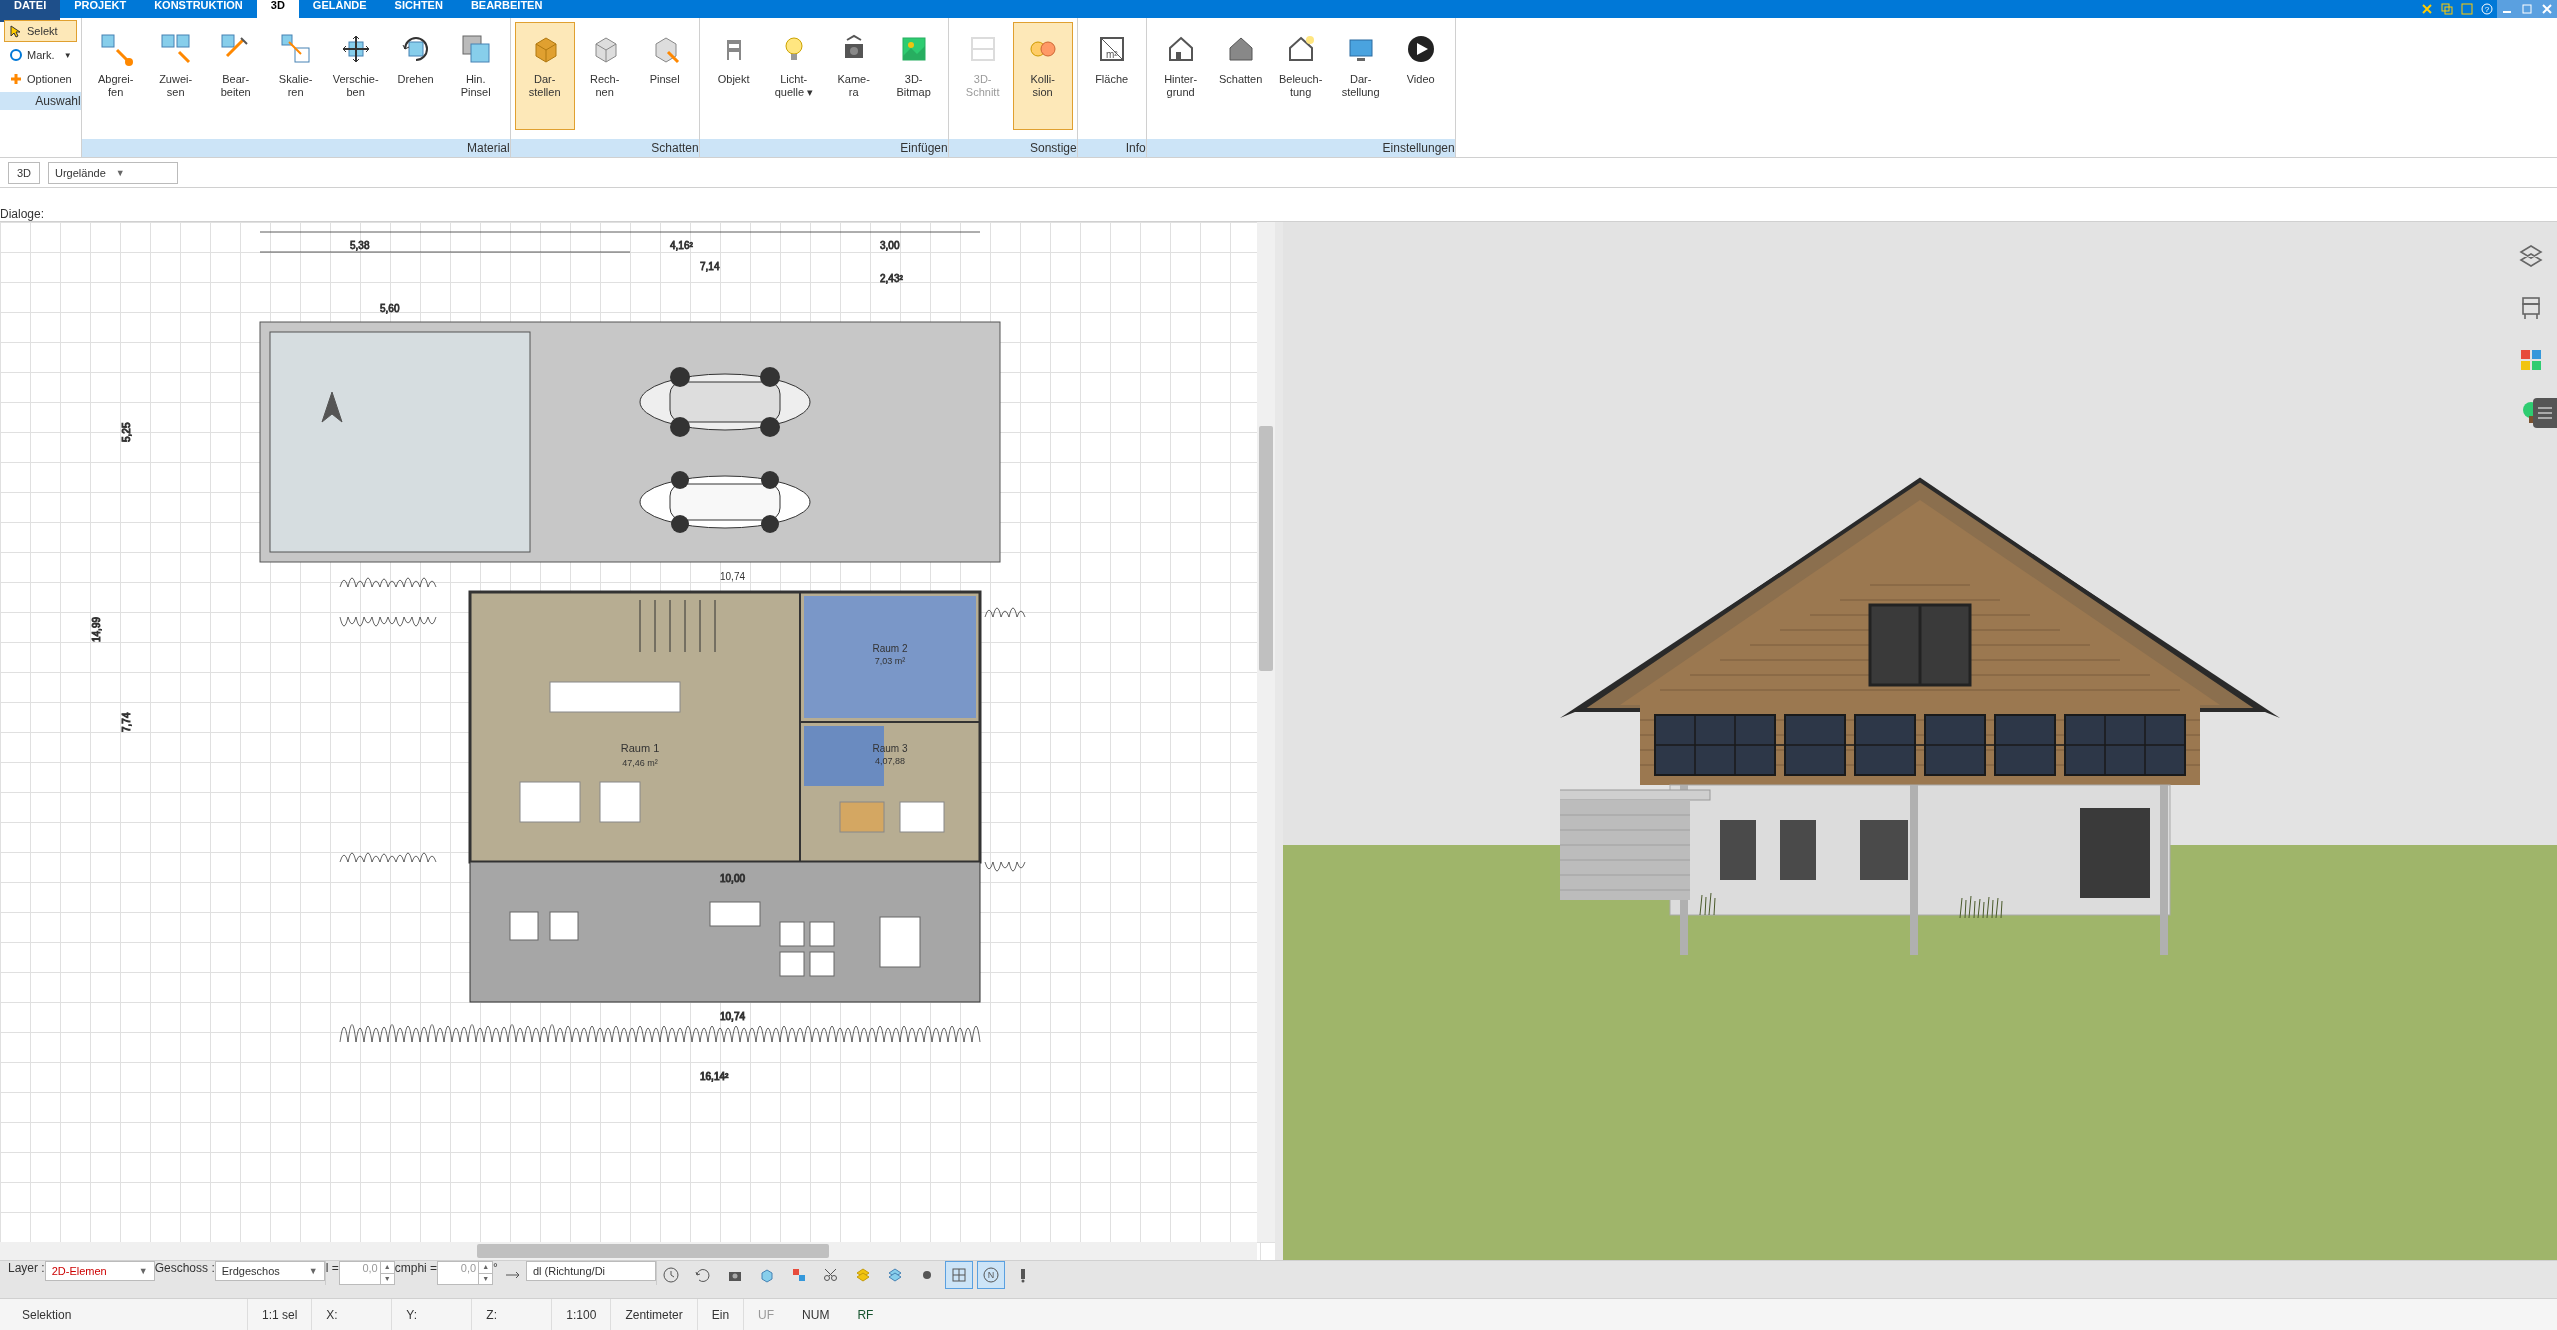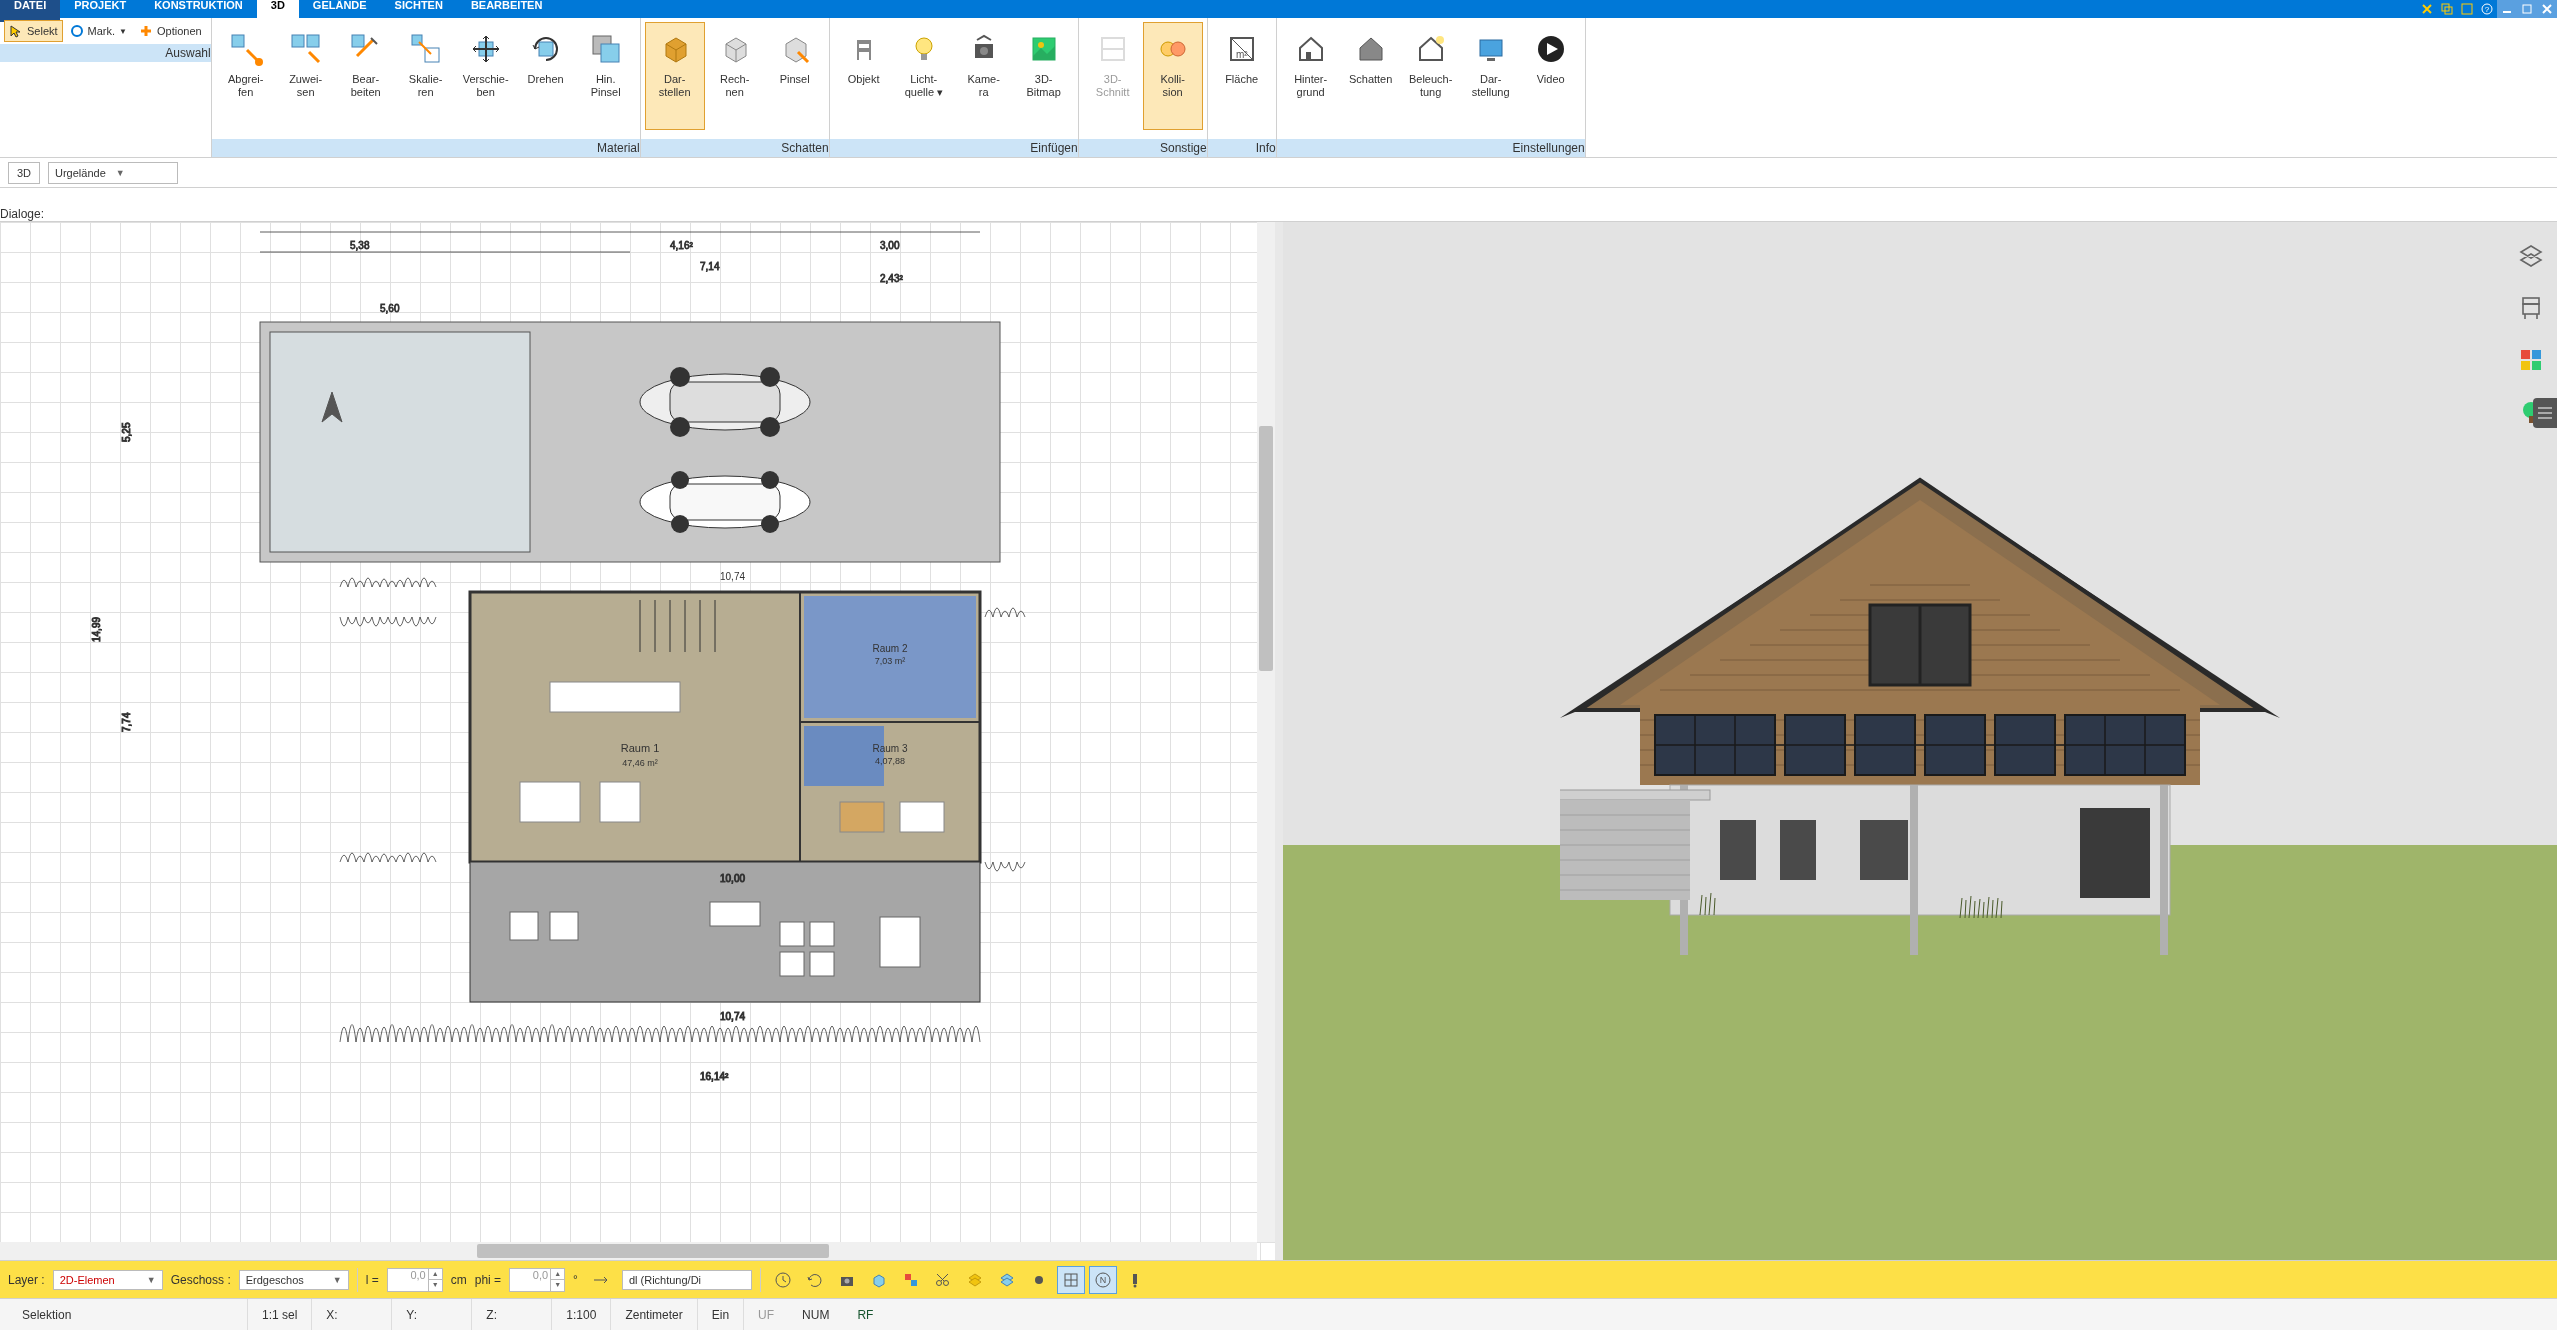--- a/index.html
+++ b/index.html
@@ -24,7 +24,7 @@
 .big-btn.active { background: #fde8b8; border: 1px solid #e0a030; }
 .big-btn .icon-box { width: 36px; height: 36px; display: flex; align-items: center; justify-content: center; margin-bottom: 6px; }
 .big-btn .btn-label { text-align: center; font-size: 11px; line-height: 13px; white-space: pre-line; }
-.small-stack { display: flex; flex-direction: row; gap: 2px; padding: 2px 4px; }
+.small-stack { display: flex; flex-direction: column; gap: 2px; padding: 2px 4px; }
 .small-btn { height: 22px; display: flex; align-items: center; padding: 0 4px; cursor: pointer; background: #fde8b8; border: 1px solid #e0a030; gap: 4px; }
 .small-btn.plain { background: transparent; border-color: transparent; }
 .small-btn .sicon { width: 14px; height: 14px; }

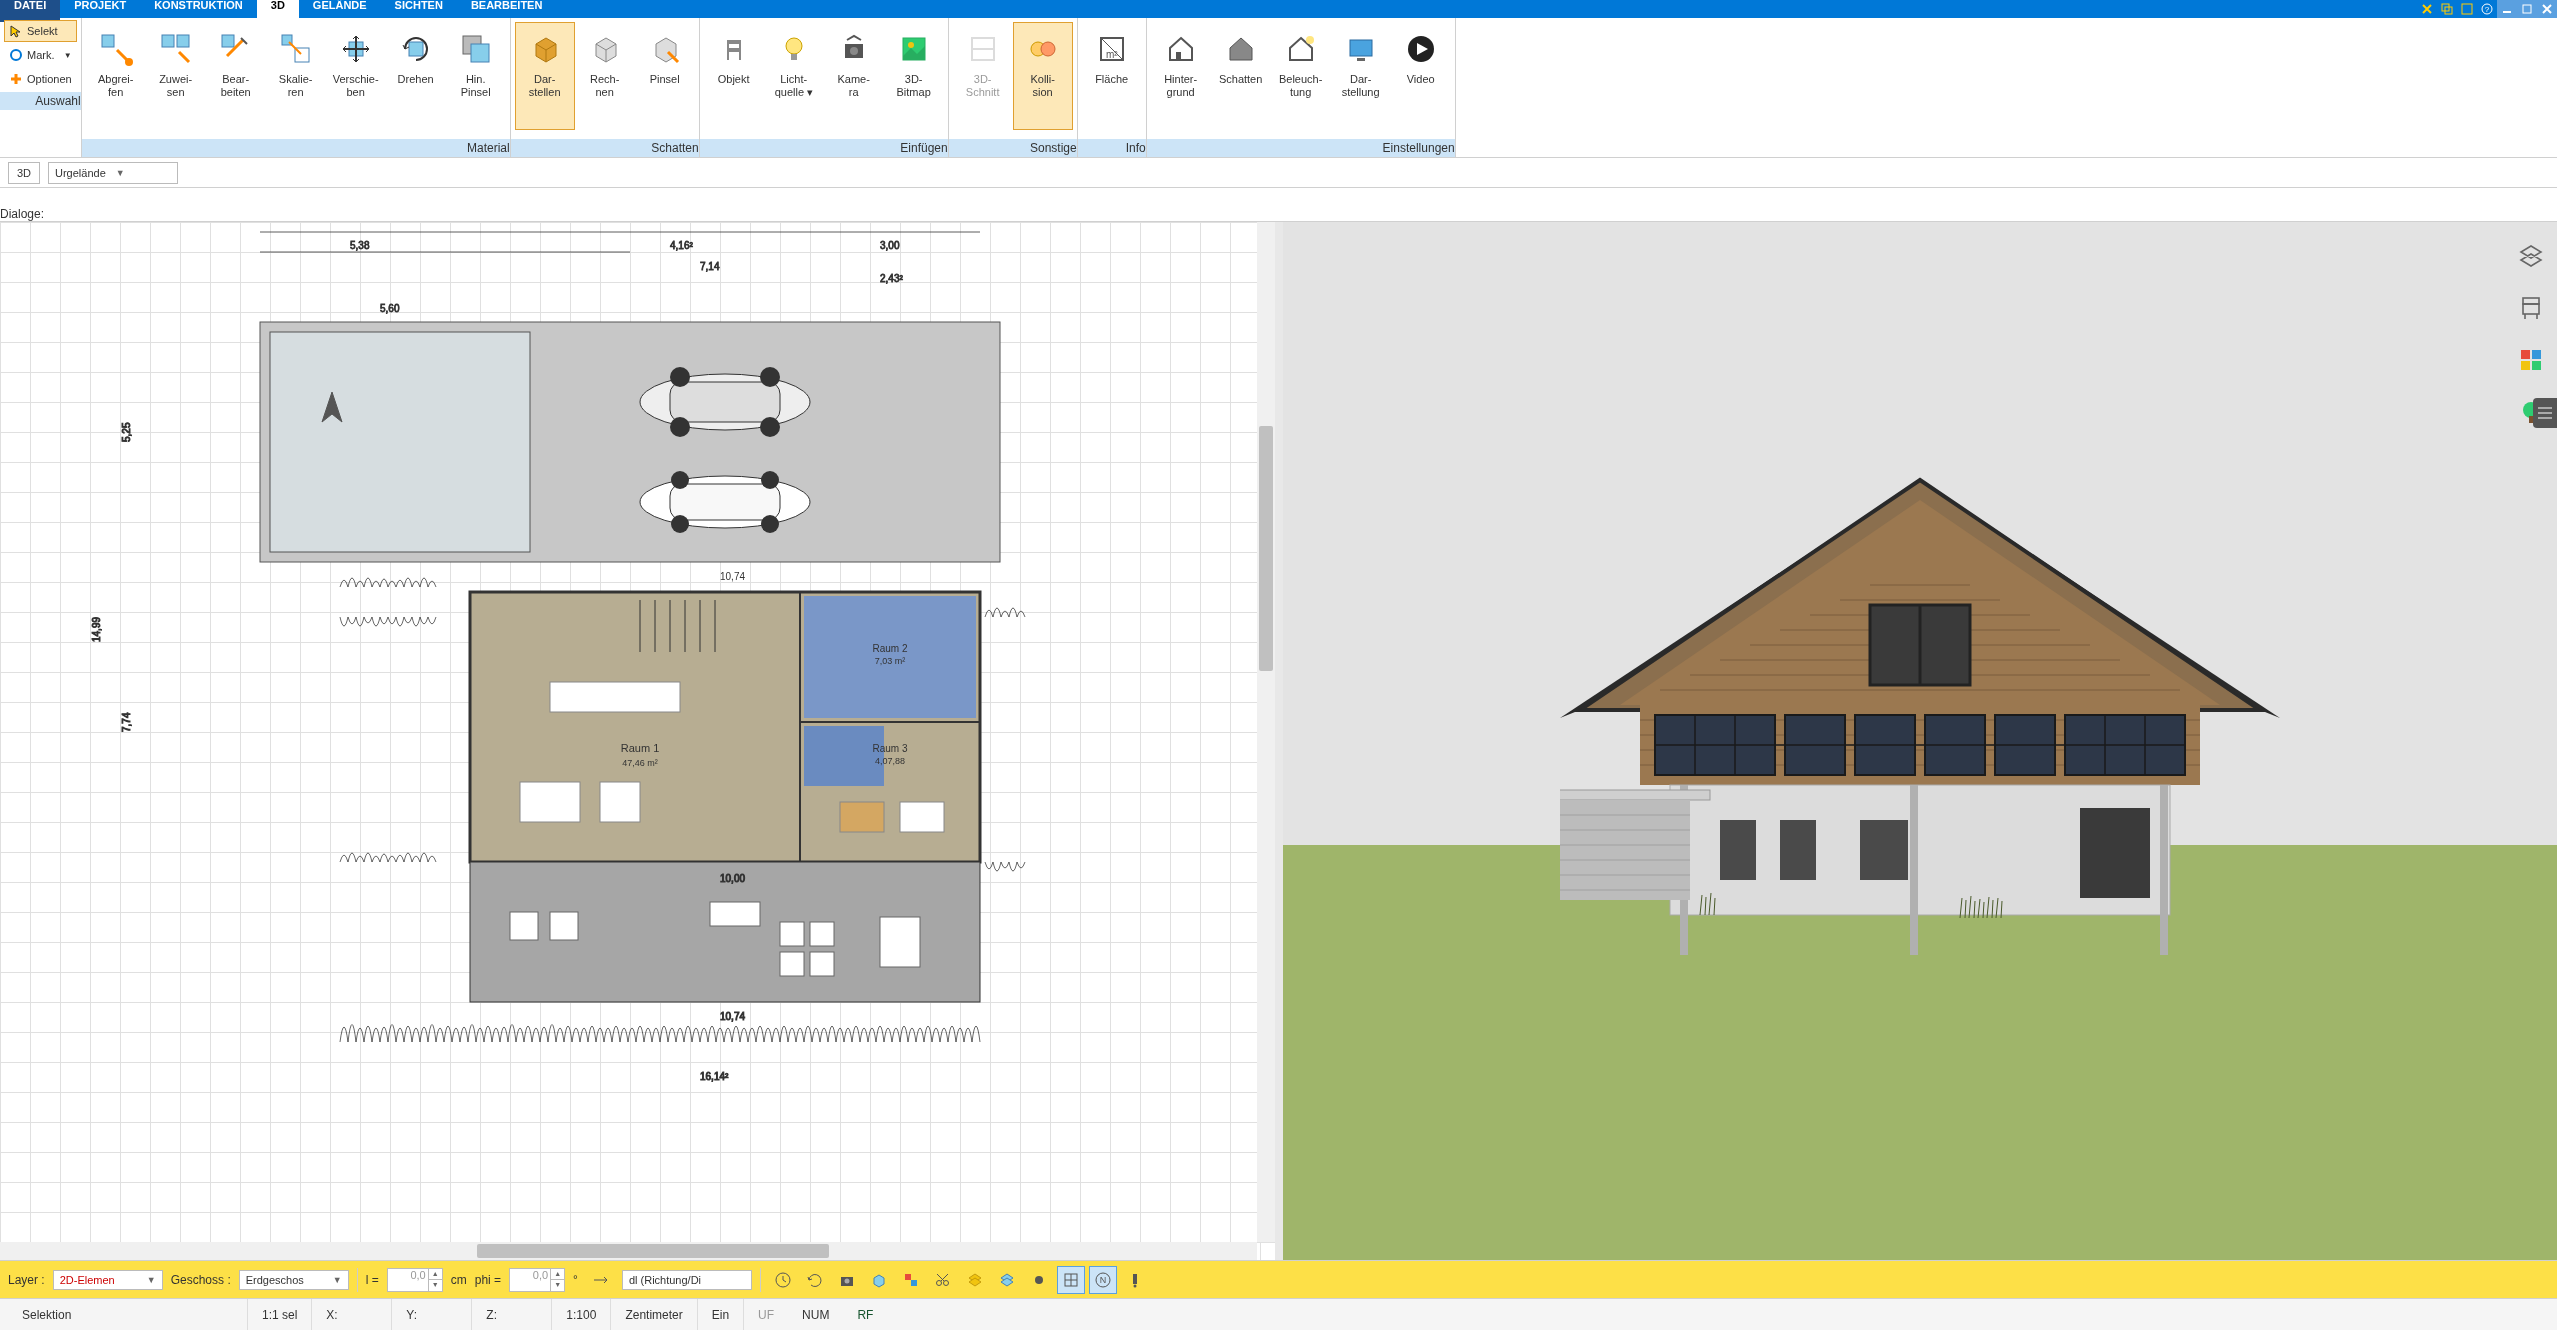--- a/index.html
+++ b/index.html
@@ -58,7 +58,7 @@
 .side-handle div{height:2px;background:#aaa;}
 
 
-.bottom-bar { position: absolute; left: 0; right: 0; bottom: 32px; height: 38px; border-top: 1px solid #d0d0d0; display: flex; align-items: center; padding: 0 8px; gap: 8px; background: #fde047; }
+.bottom-bar { position: absolute; left: 0; right: 0; bottom: 32px; height: 38px; border-top: 1px solid #d0d0d0; display: flex; align-items: flex-start; padding: 0 8px; background: #e5e5e5; }
 .bb-label { font-size: 12px; }
 .bb-select { height: 20px; border: 1px solid #bbb; padding: 0 6px; display: flex; align-items: center; background: #fff; min-width: 110px; }
 .bb-select .dd { margin-left: auto; font-size: 9px; color: #666; }

